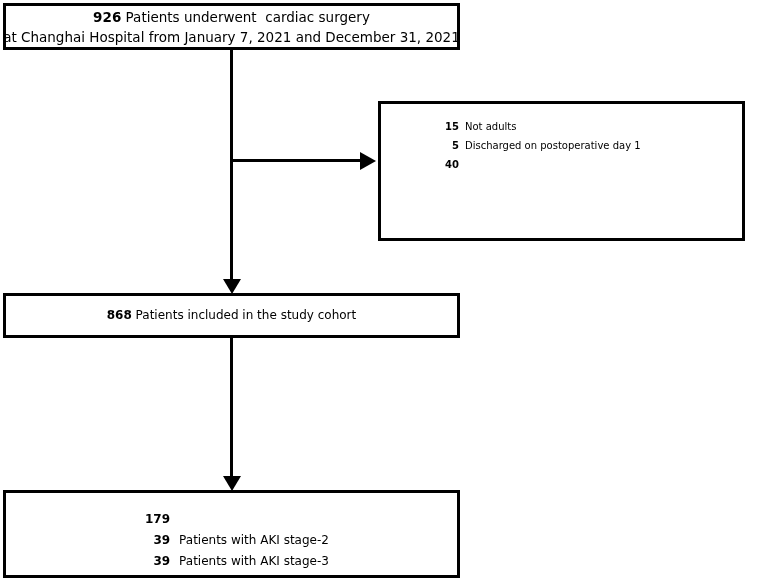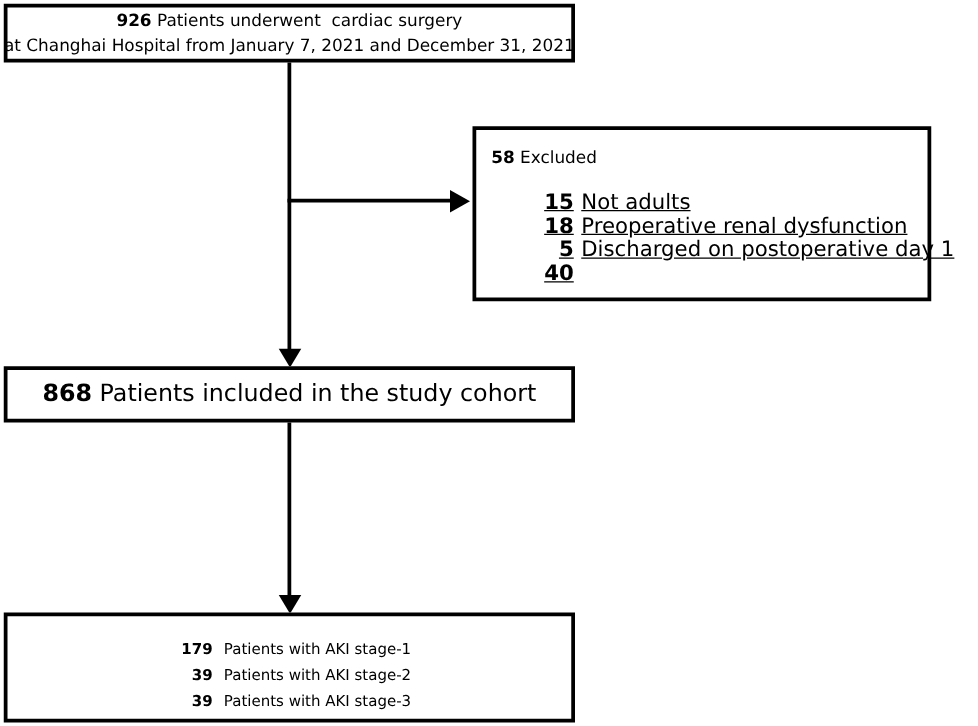--- a/index.html
+++ b/index.html
@@ -220,7 +220,6 @@
 
   <div class="box" id="box-excluded">
     <div class="box-inner">
-      <div id="excluded-heading"><span class="num">58</span><span> Excluded</span></div>
       <div id="excluded-reasons">
         <div class="reason-row">
           <span class="reason-count">15</span>

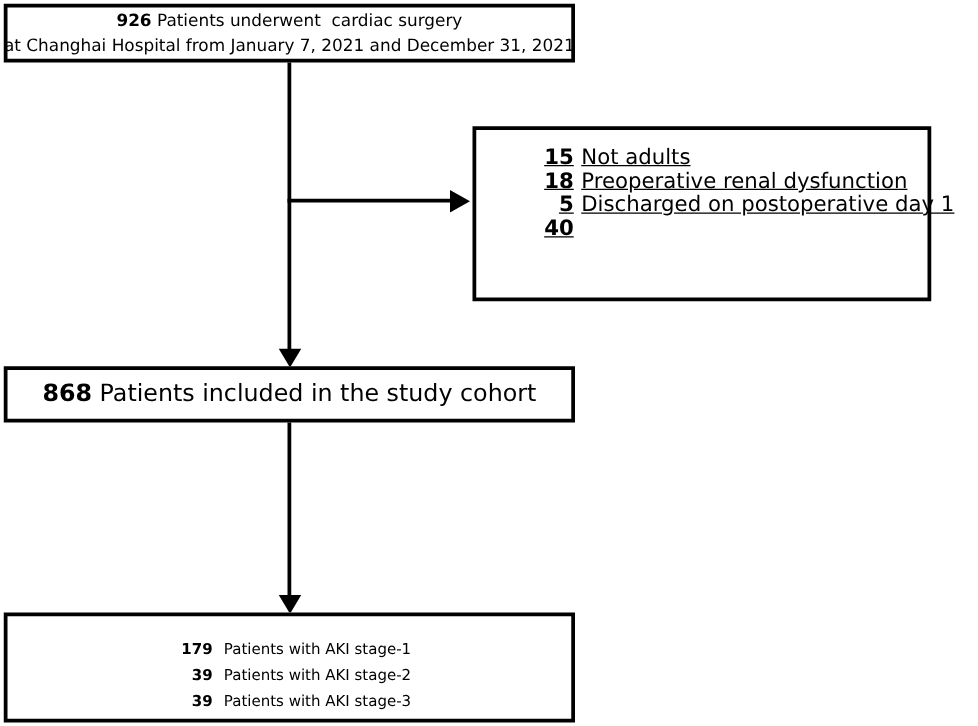--- a/index.html
+++ b/index.html
@@ -70,9 +70,8 @@
   }
   .reason-row {
     display: flex;
-    font-size: 17px;
+    font-size: 10px;
     line-height: 19px;
-    text-decoration: underline;
   }
   .reason-count {
     font-weight: bold;

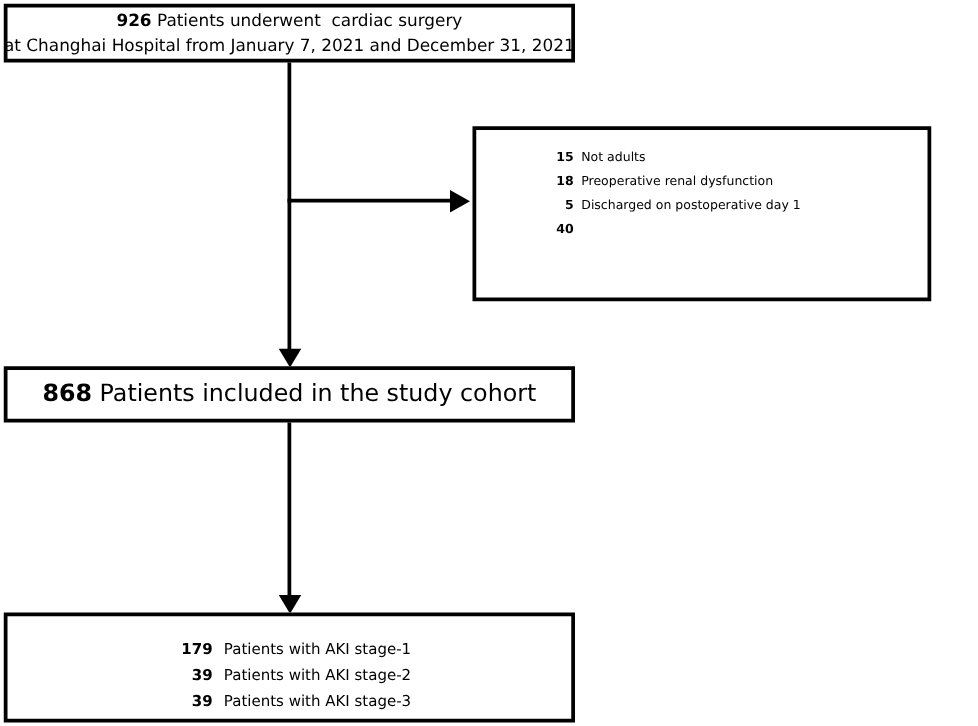--- a/index.html
+++ b/index.html
@@ -225,10 +225,6 @@
           <span class="reason-label">Not adults</span>
         </div>
         <div class="reason-row">
-          <span class="reason-count">18</span>
-          <span class="reason-label">Preoperative renal dysfunction</span>
-        </div>
-        <div class="reason-row">
           <span class="reason-count">5</span>
           <span class="reason-label">Discharged on postoperative day 1</span>
         </div>

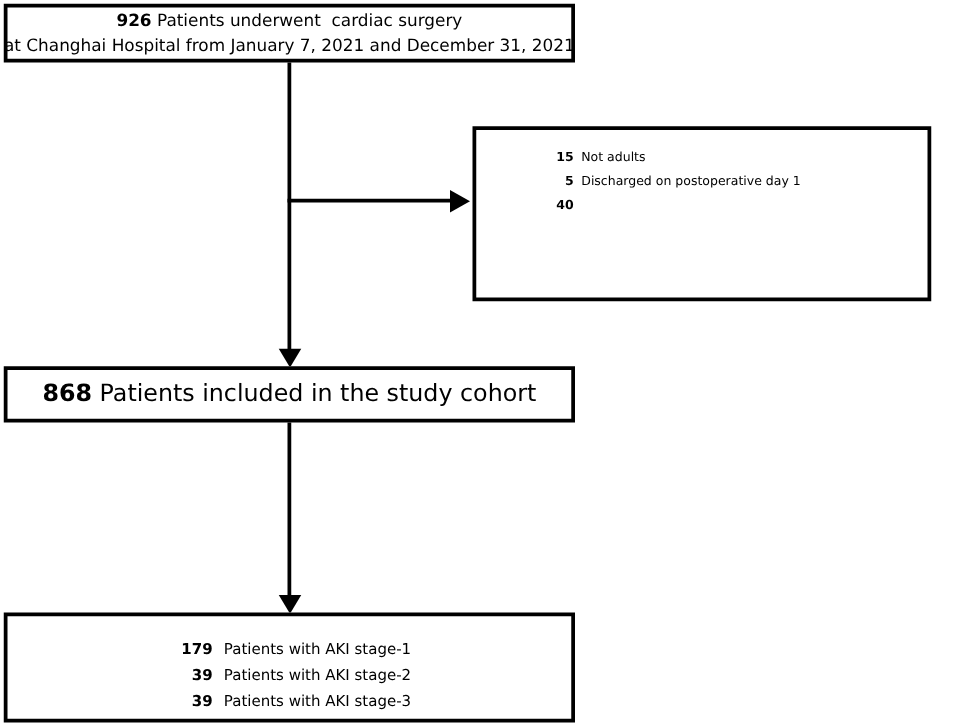--- a/index.html
+++ b/index.html
@@ -98,7 +98,7 @@
     align-items: center;
   }
   #cohort-line {
-    font-size: 19px;
+    font-size: 12px;
     line-height: 19px;
     white-space: pre;
     text-align: center;

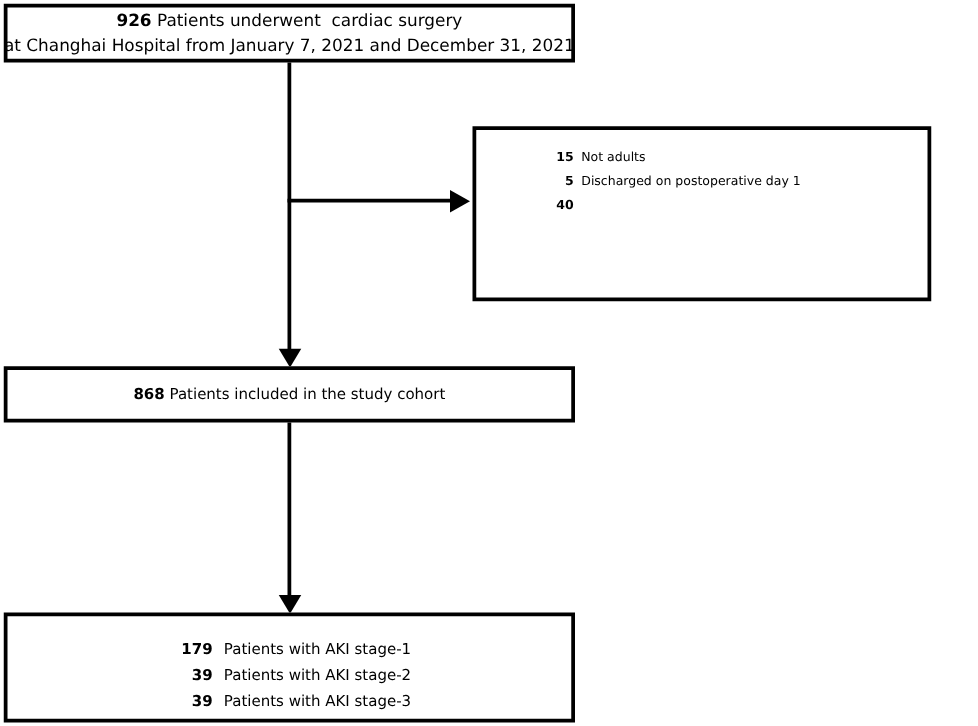--- a/index.html
+++ b/index.html
@@ -249,7 +249,6 @@
       <div id="outcome-rows">
         <div class="outcome-row">
           <span class="outcome-count">179</span>
-          <span class="outcome-label">Patients with AKI stage-1</span>
         </div>
         <div class="outcome-row">
           <span class="outcome-count">39</span>

